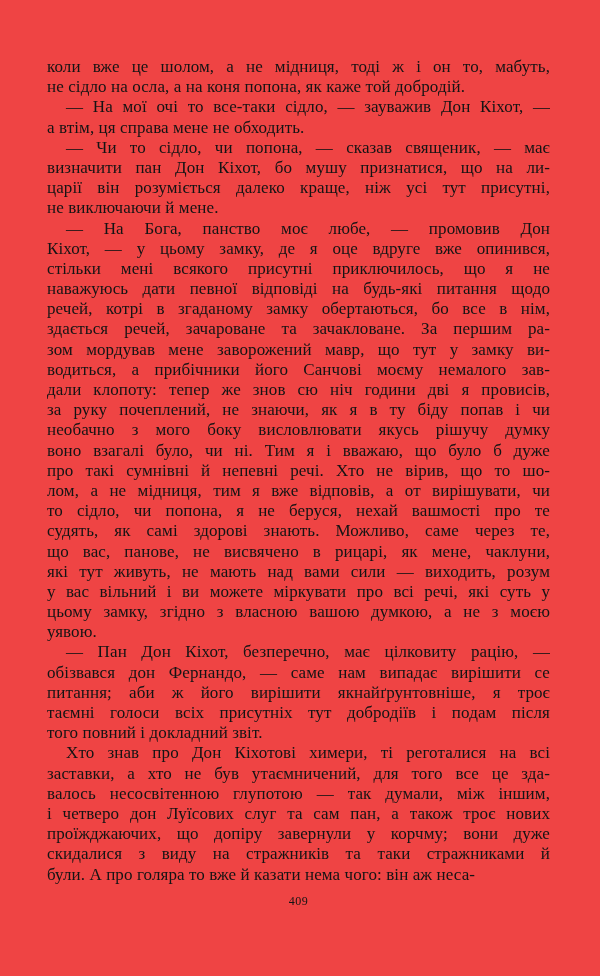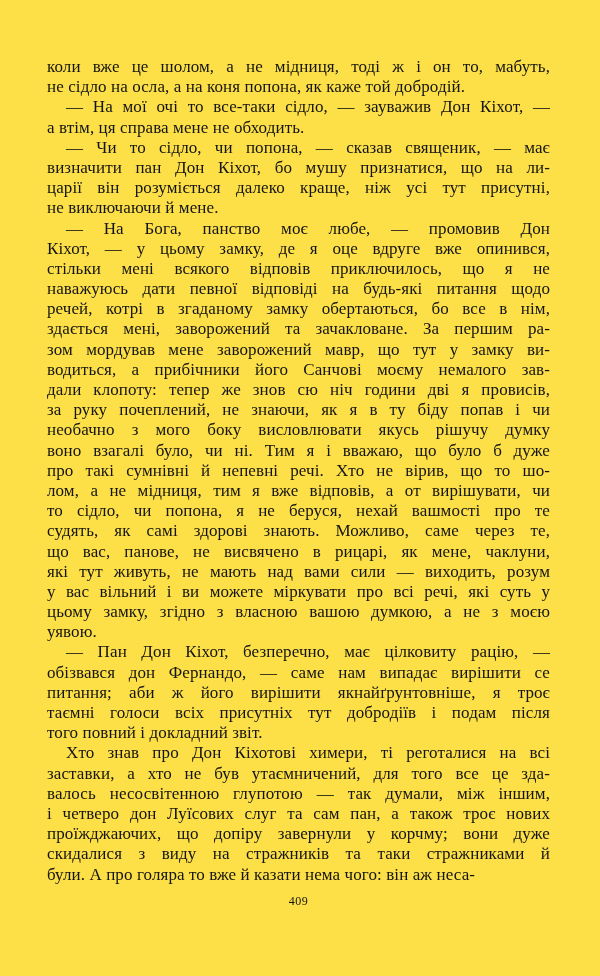--- a/index.html
+++ b/index.html
@@ -14,7 +14,7 @@
     position: relative;
     width: 600px;
     height: 976px;
-    background: #fde047;
+    background: #ef4444;
     font-family: "Liberation Serif", "DejaVu Serif", serif;
     color: #141414;
   }

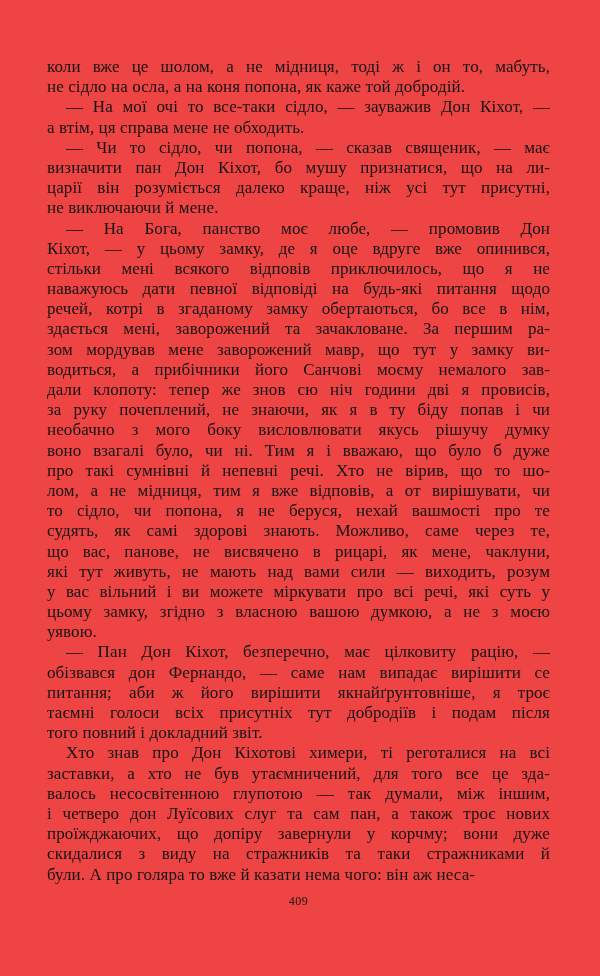--- a/index.html
+++ b/index.html
@@ -77,7 +77,7 @@
       <div class="paragraph">
         <div class="line indent">— На Бога, панство моє любе, — промовив Дон</div>
         <div class="line">Кіхот, — у цьому замку, де я оце вдруге вже опинився,</div>
-        <div class="line">стільки мені всякого відповів приключилось, що я не</div>
+        <div class="line">стільки мені всякого присутні приключилось, що я не</div>
         <div class="line">наважуюсь дати певної відповіді на будь-які питання щодо</div>
         <div class="line">речей, котрі в згаданому замку обертаються, бо все в нім,</div>
         <div class="line">здається мені, заворожений та зачакловане. За першим ра-</div>

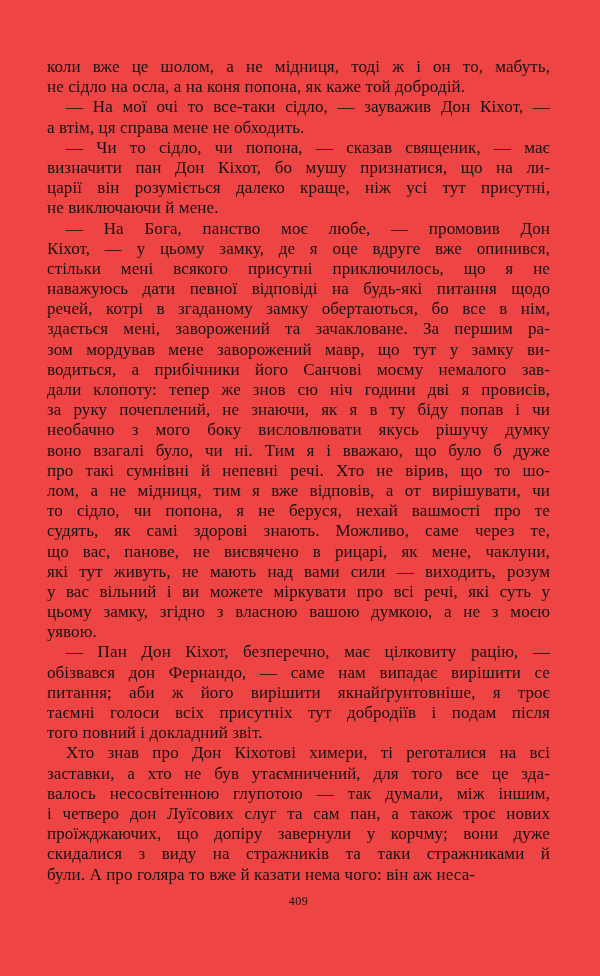--- a/index.html
+++ b/index.html
@@ -80,7 +80,7 @@
         <div class="line">стільки мені всякого присутні приключилось, що я не</div>
         <div class="line">наважуюсь дати певної відповіді на будь-які питання щодо</div>
         <div class="line">речей, котрі в згаданому замку обертаються, бо все в нім,</div>
-        <div class="line">здається мені, заворожений та зачакловане. За першим ра-</div>
+        <div class="line">здається речей, зачароване та зачакловане. За першим ра-</div>
         <div class="line">зом мордував мене заворожений мавр, що тут у замку ви-</div>
         <div class="line">водиться, а прибічники його Санчові моєму немалого зав-</div>
         <div class="line">дали клопоту: тепер же знов сю ніч години дві я провисів,</div>

